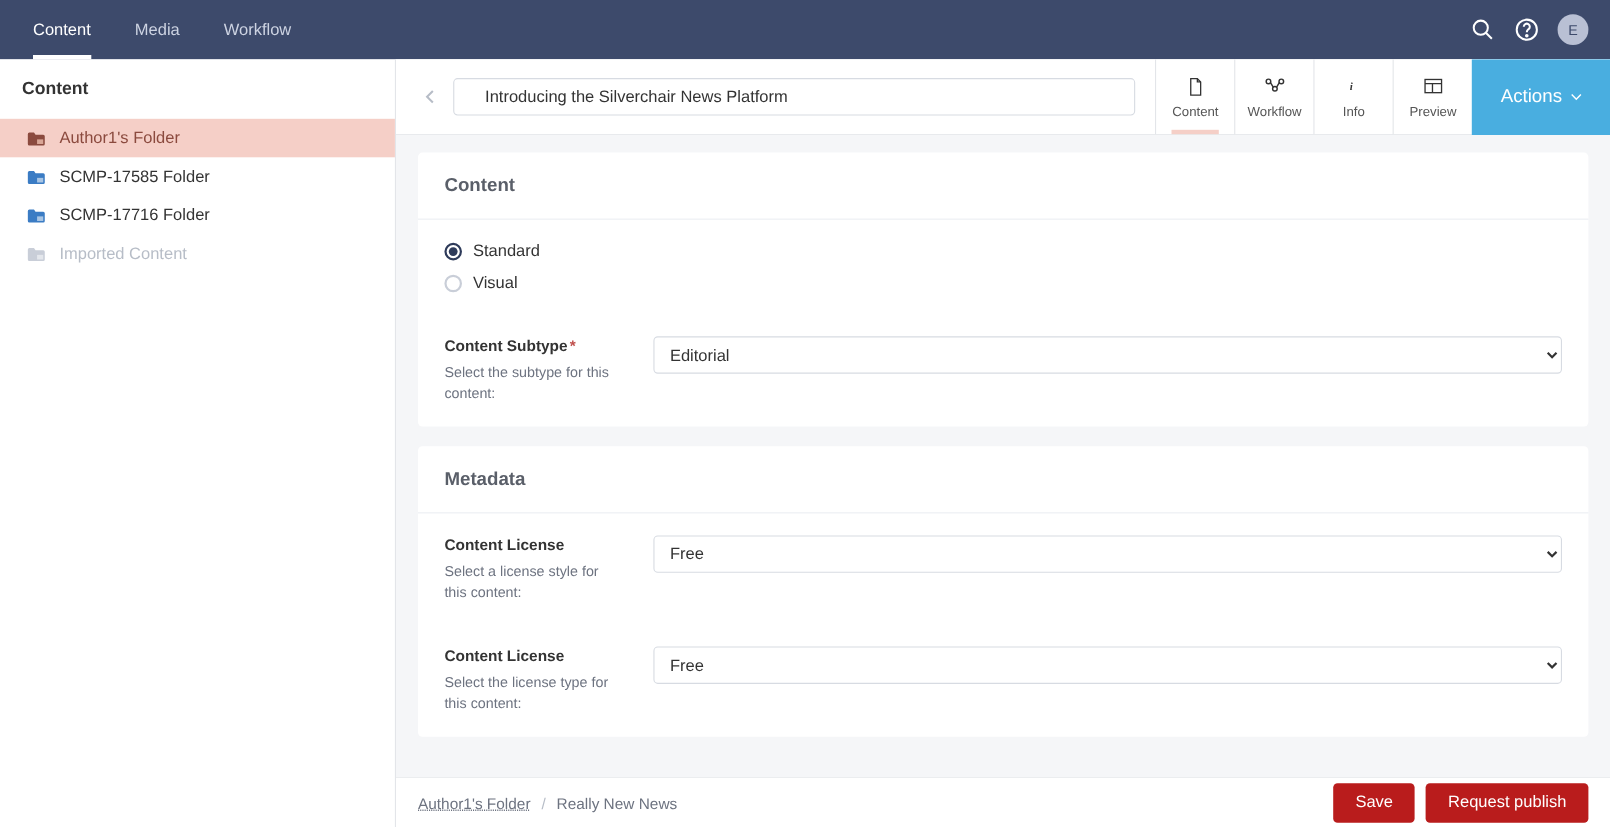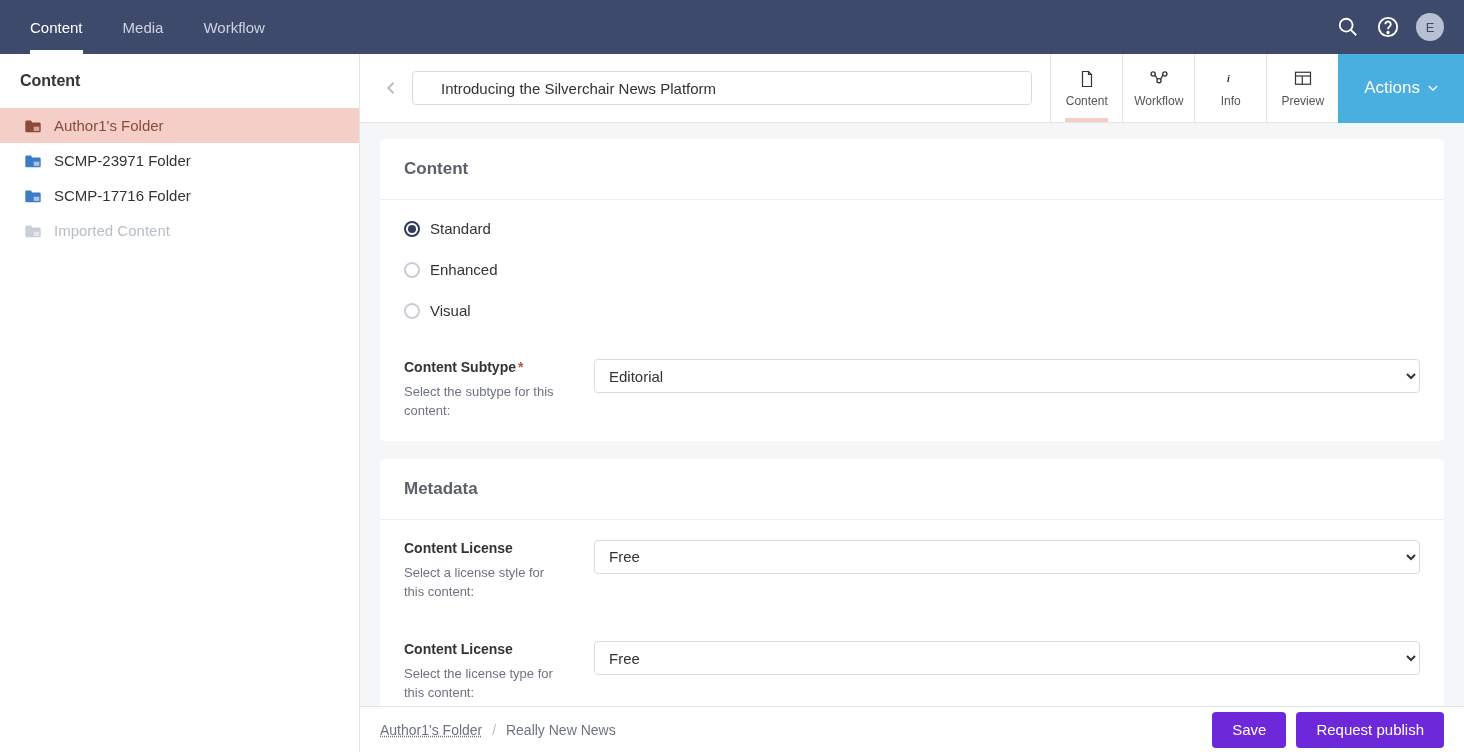--- a/index.html
+++ b/index.html
@@ -121,7 +121,7 @@
             <rect x="13" y="11" width="8" height="6" fill="#a8c5e4"></rect>
           </svg>
       </span>
-      <span>SCMP-23971 Folder</span>
+      <span>SCMP-17585 Folder</span>
     </div>
     <div class="tree-item">
       <span class="folder-icon">

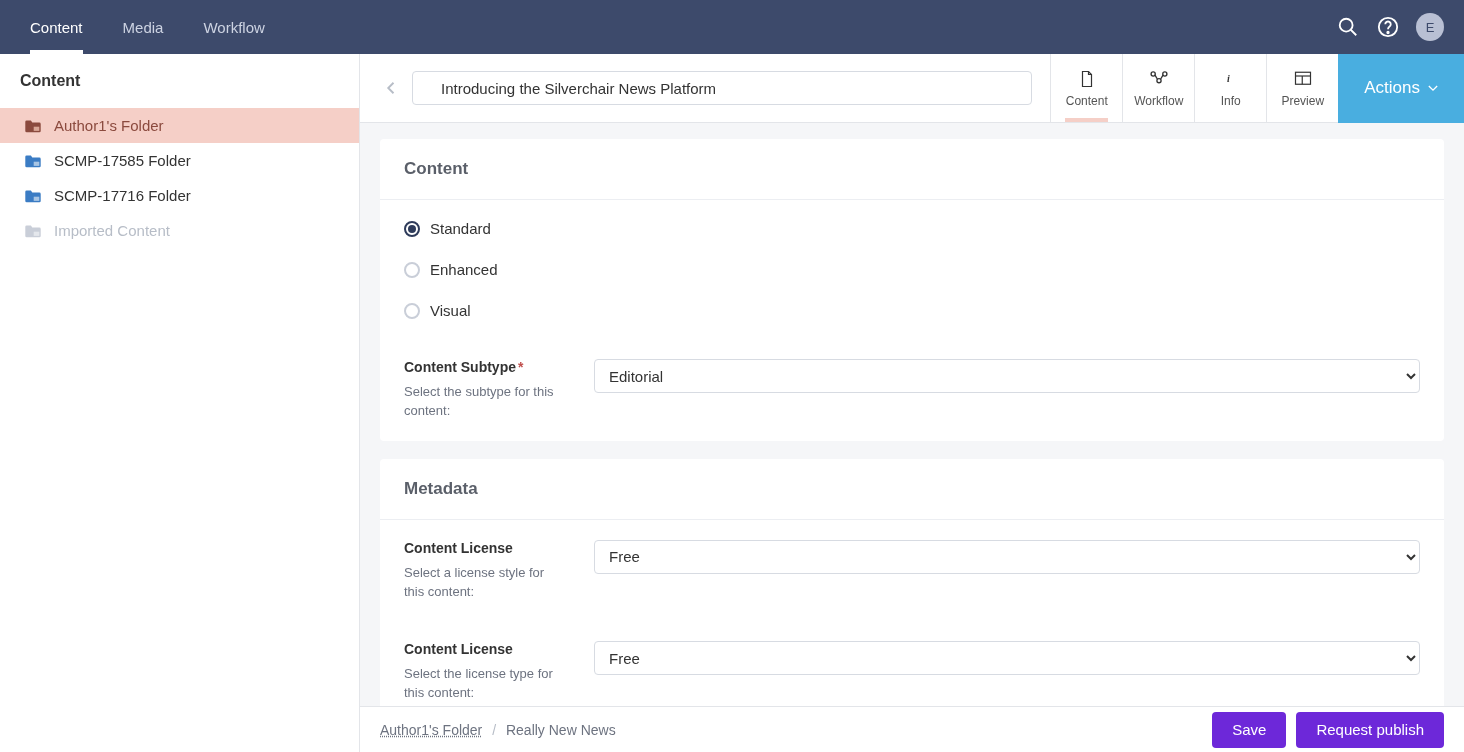--- a/index.html
+++ b/index.html
@@ -49,7 +49,7 @@
   .required { color:#c0504d; margin-left:2px; }
   .field-help { font-size:13px; color:#6d7380; margin-top:8px; line-height:1.45; }
   .field-control-col { flex:1; }
-  .radio-group { display:flex; flex-direction:column; gap:24px; }
+  .radio-group { display:flex; flex-direction:column; gap:12px; }
   .radio-item { display:flex; align-items:center; gap:10px; font-size:15px; color:#333; cursor:pointer; }
   .radio-dot { width:16px; height:16px; border:2px solid #2e3b5a; border-radius:50%; display:flex; align-items:center; justify-content:center; }
   .radio-dot.unchecked { border-color:#c9ced8; }

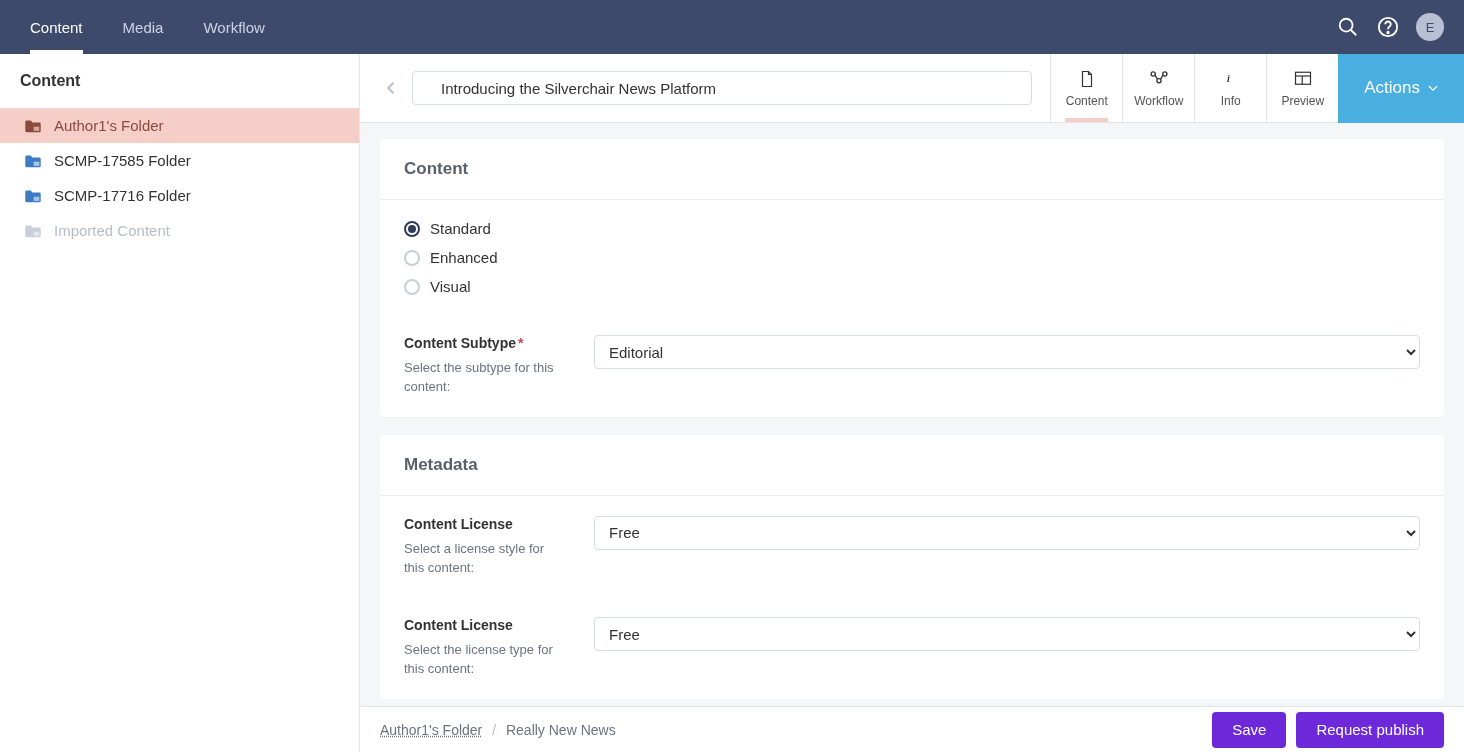--- a/index.html
+++ b/index.html
@@ -217,10 +217,6 @@
               </label>
               <label class="radio-item">
                 <span class="radio-dot unchecked"></span>
-                <span>Enhanced</span>
-              </label>
-              <label class="radio-item">
-                <span class="radio-dot unchecked"></span>
                 <span>Visual</span>
               </label>
             </div>

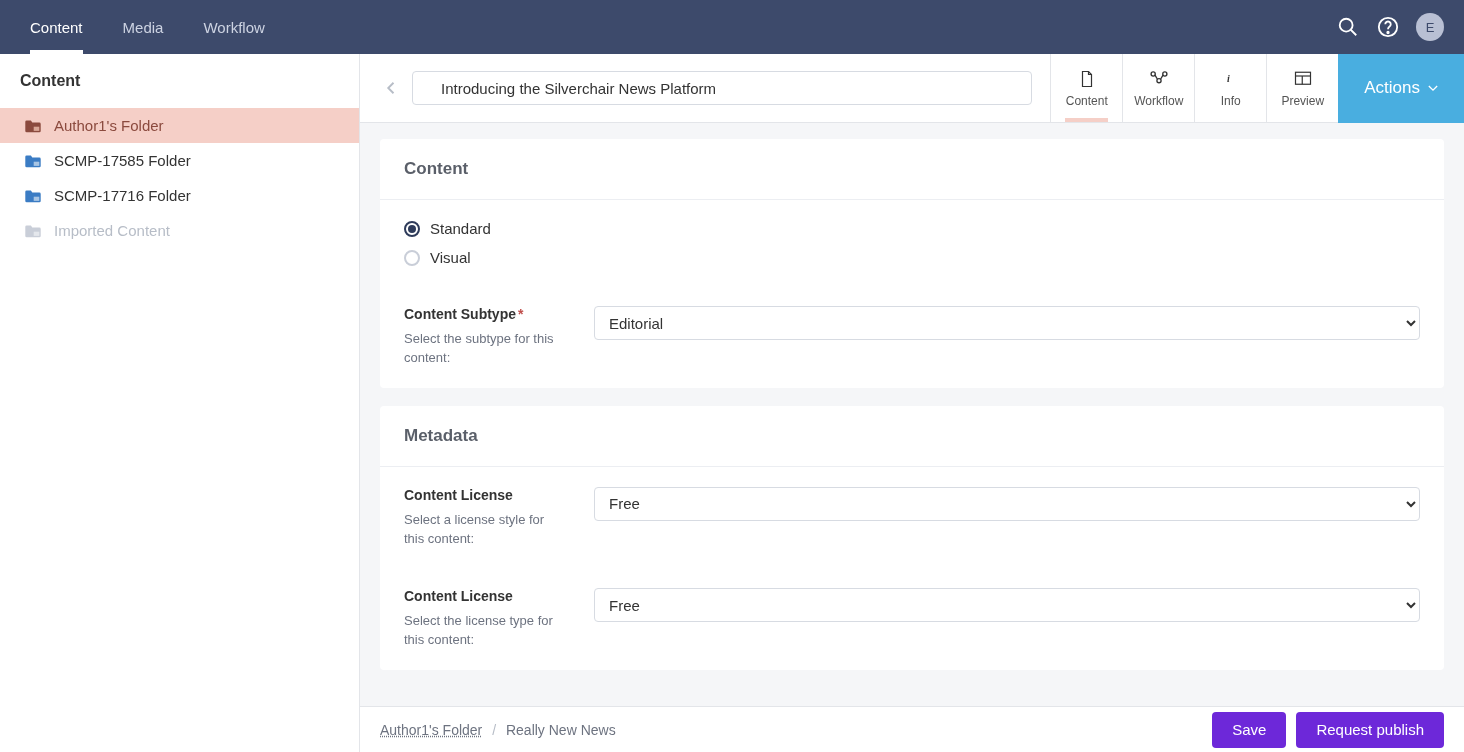--- a/index.html
+++ b/index.html
@@ -63,7 +63,7 @@
   .breadcrumb .sep { margin:0 6px; color:#b7bdc7; }
   .footer-spacer { flex:1; }
   .btn { height:36px; border:none; border-radius:4px; padding:0 20px; font-size:15px; color:#fff; cursor:pointer; margin-left:10px; }
-  .btn-primary { background:#6d28d9; }
+  .btn-primary { background:#b91c1c; }
 </style>
 </head>
 <body>

